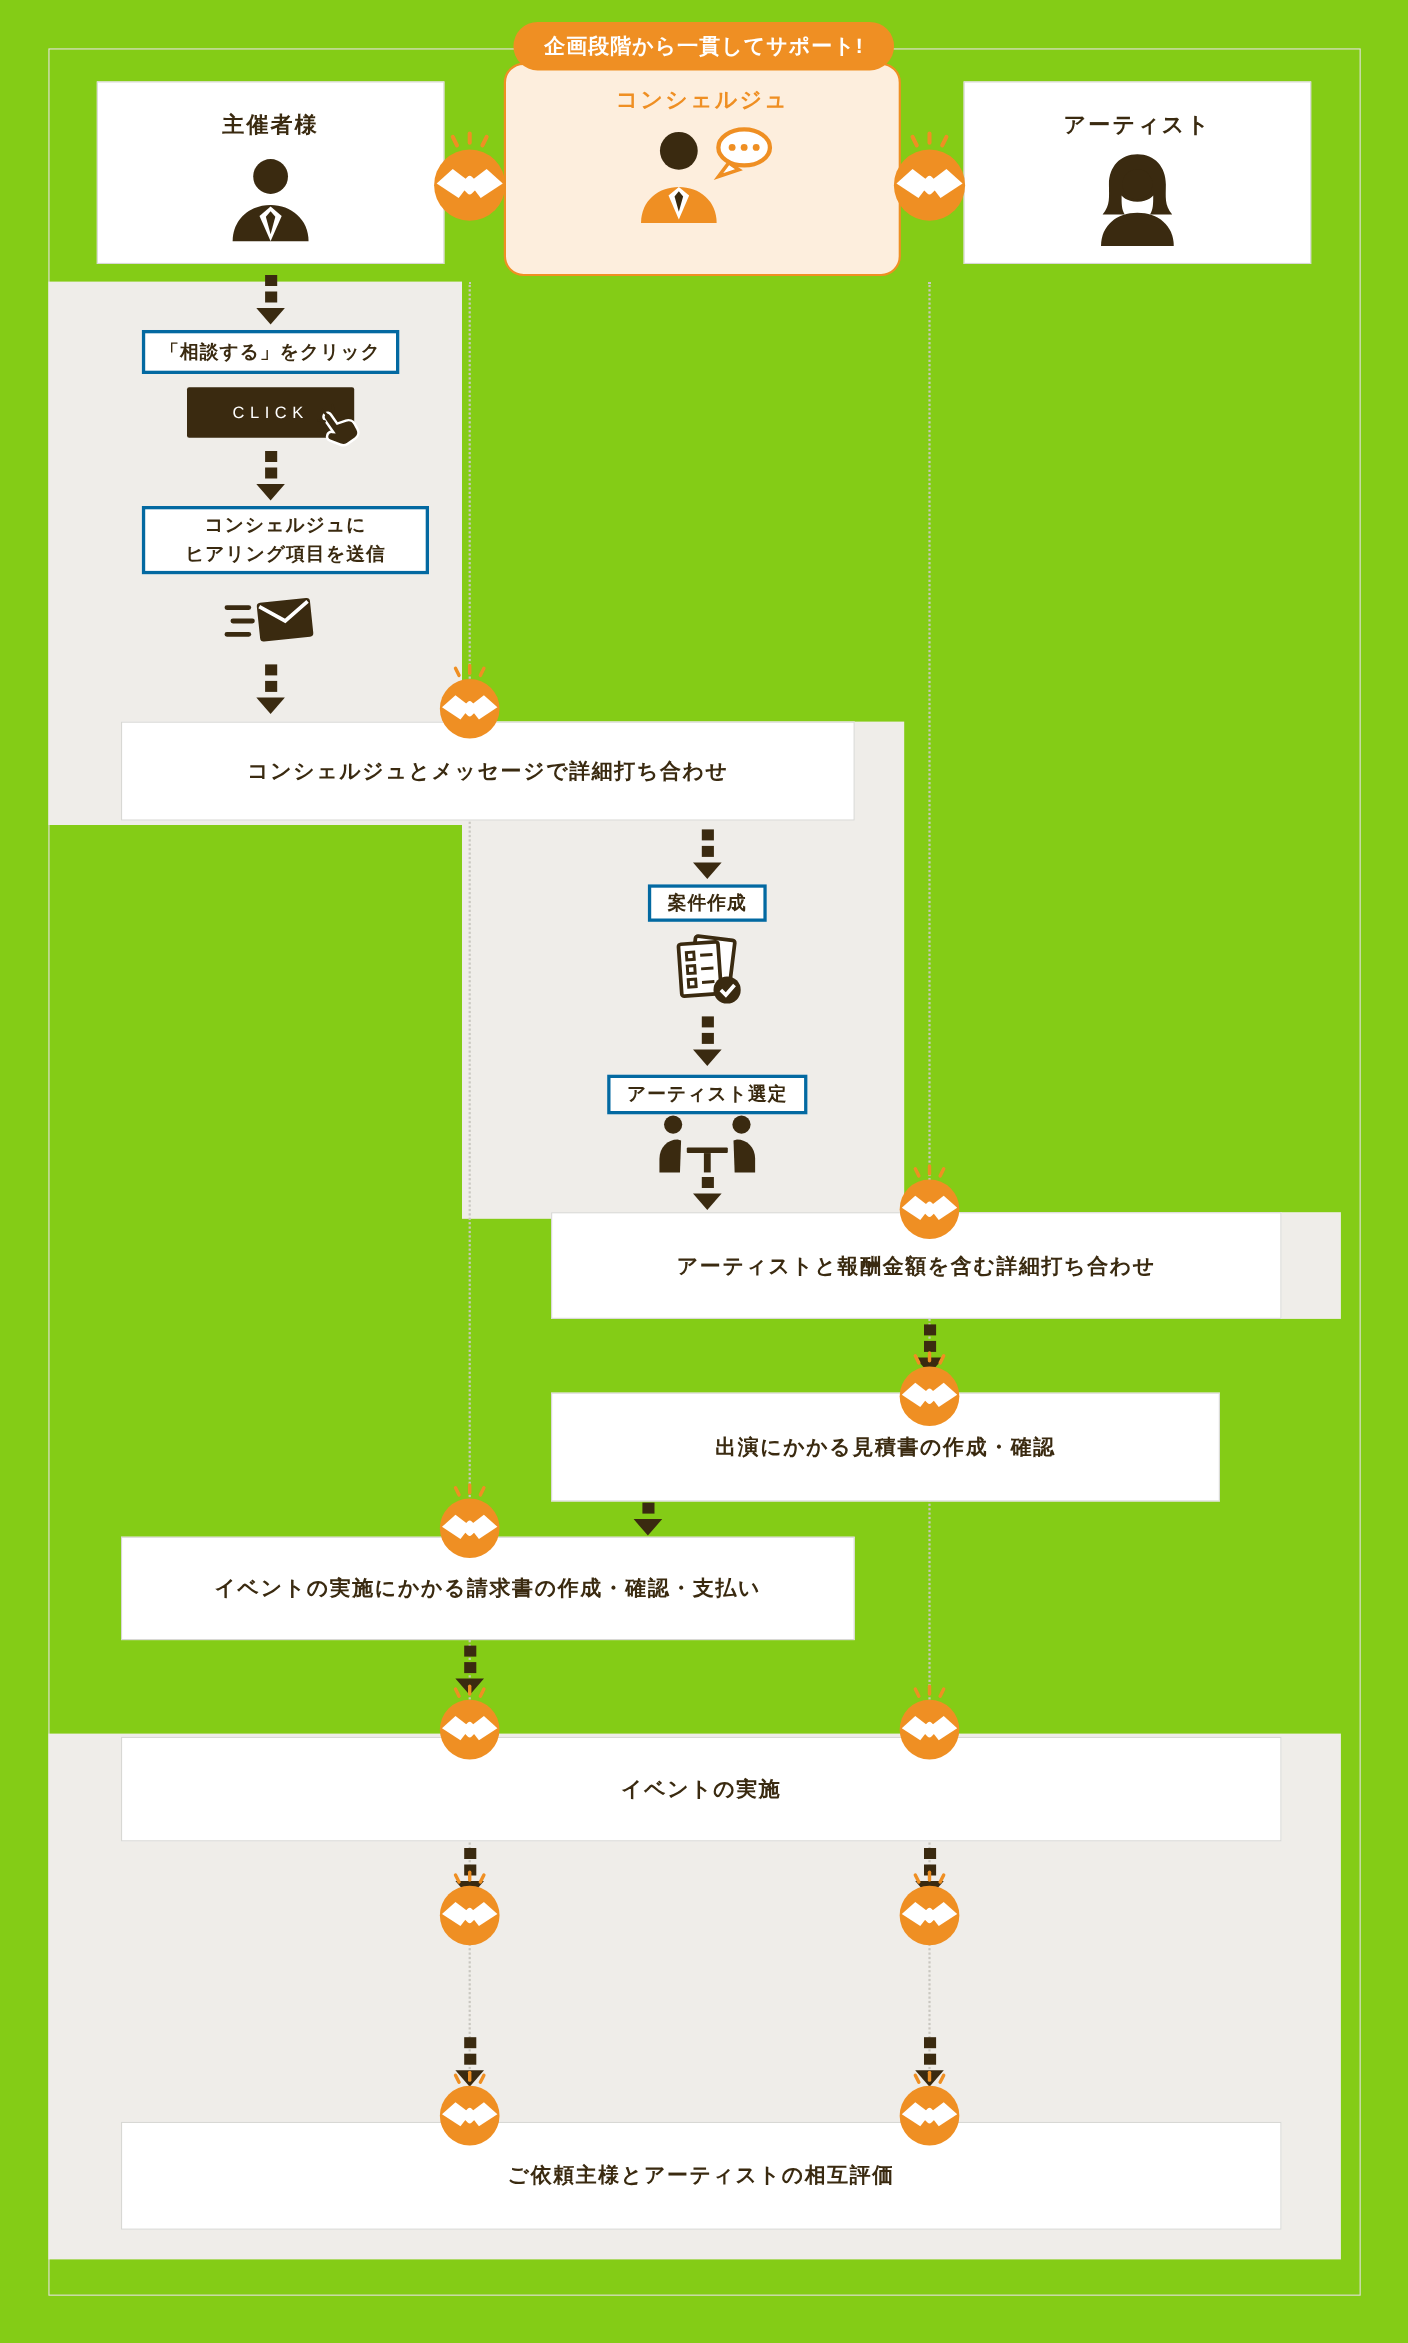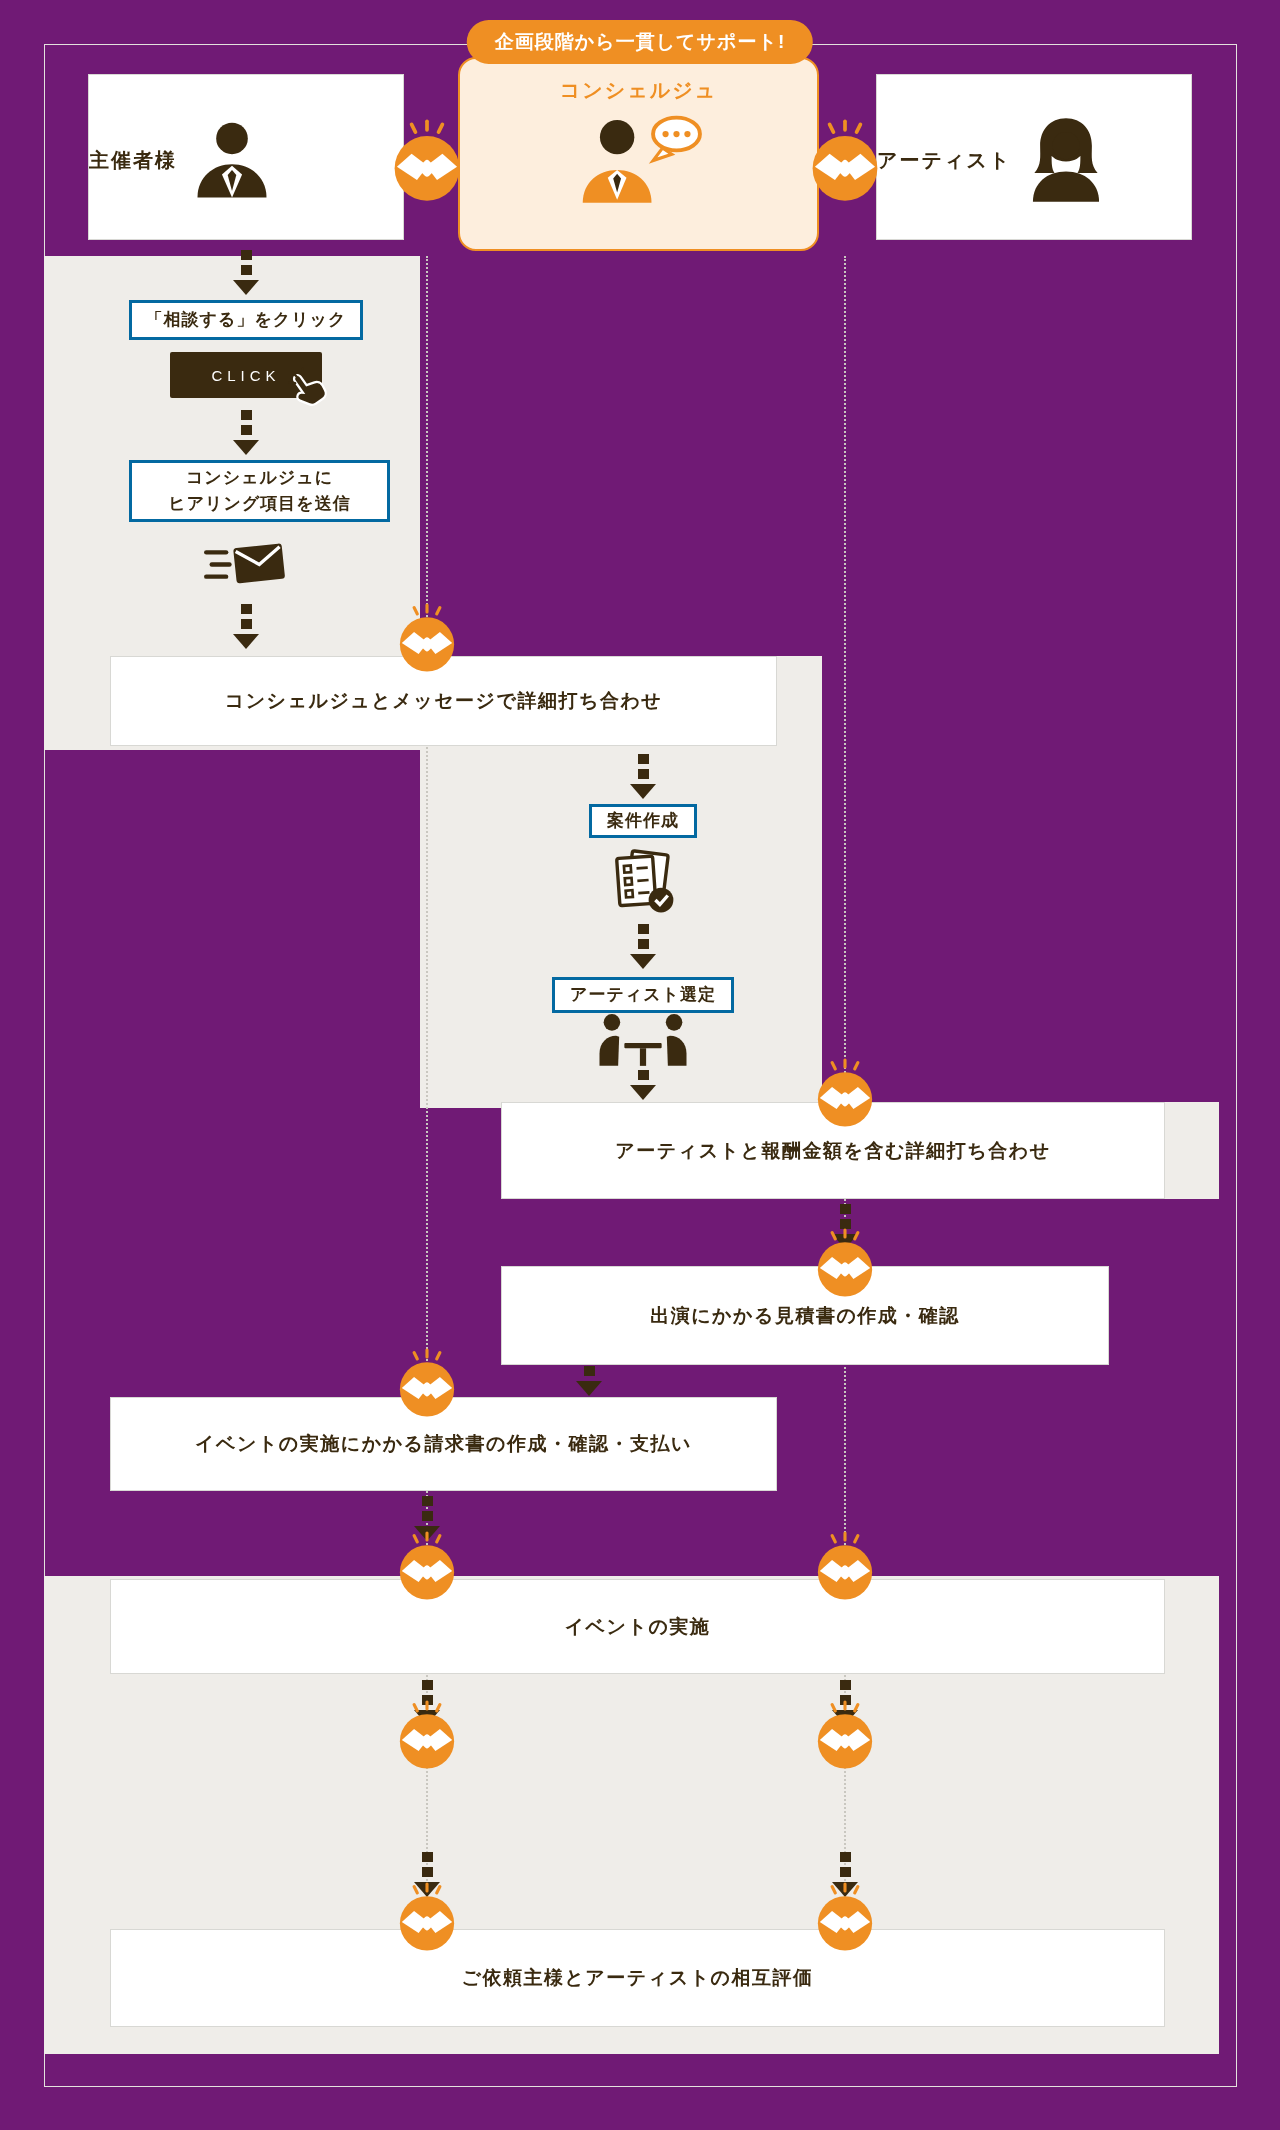--- a/index.html
+++ b/index.html
@@ -4,7 +4,7 @@
 <title>Flow</title>
 <style>
   html,body{margin:0;padding:0;background:#fff;}
-  .canvas{position:relative;width:1280px;height:2130px;background:#701a75;margin:0 auto;
+  .canvas{position:relative;width:1280px;height:2130px;background:#84cc16;margin:0 auto;
           font-family:"Liberation Sans","DejaVu Sans",sans-serif;color:#3a2a10;overflow:hidden;}
   .outer{position:absolute;left:44px;top:44px;width:1191px;height:2041px;border:1px solid #e4e2de;z-index:1;}
   .panel{position:absolute;background:#efede9;z-index:1;}

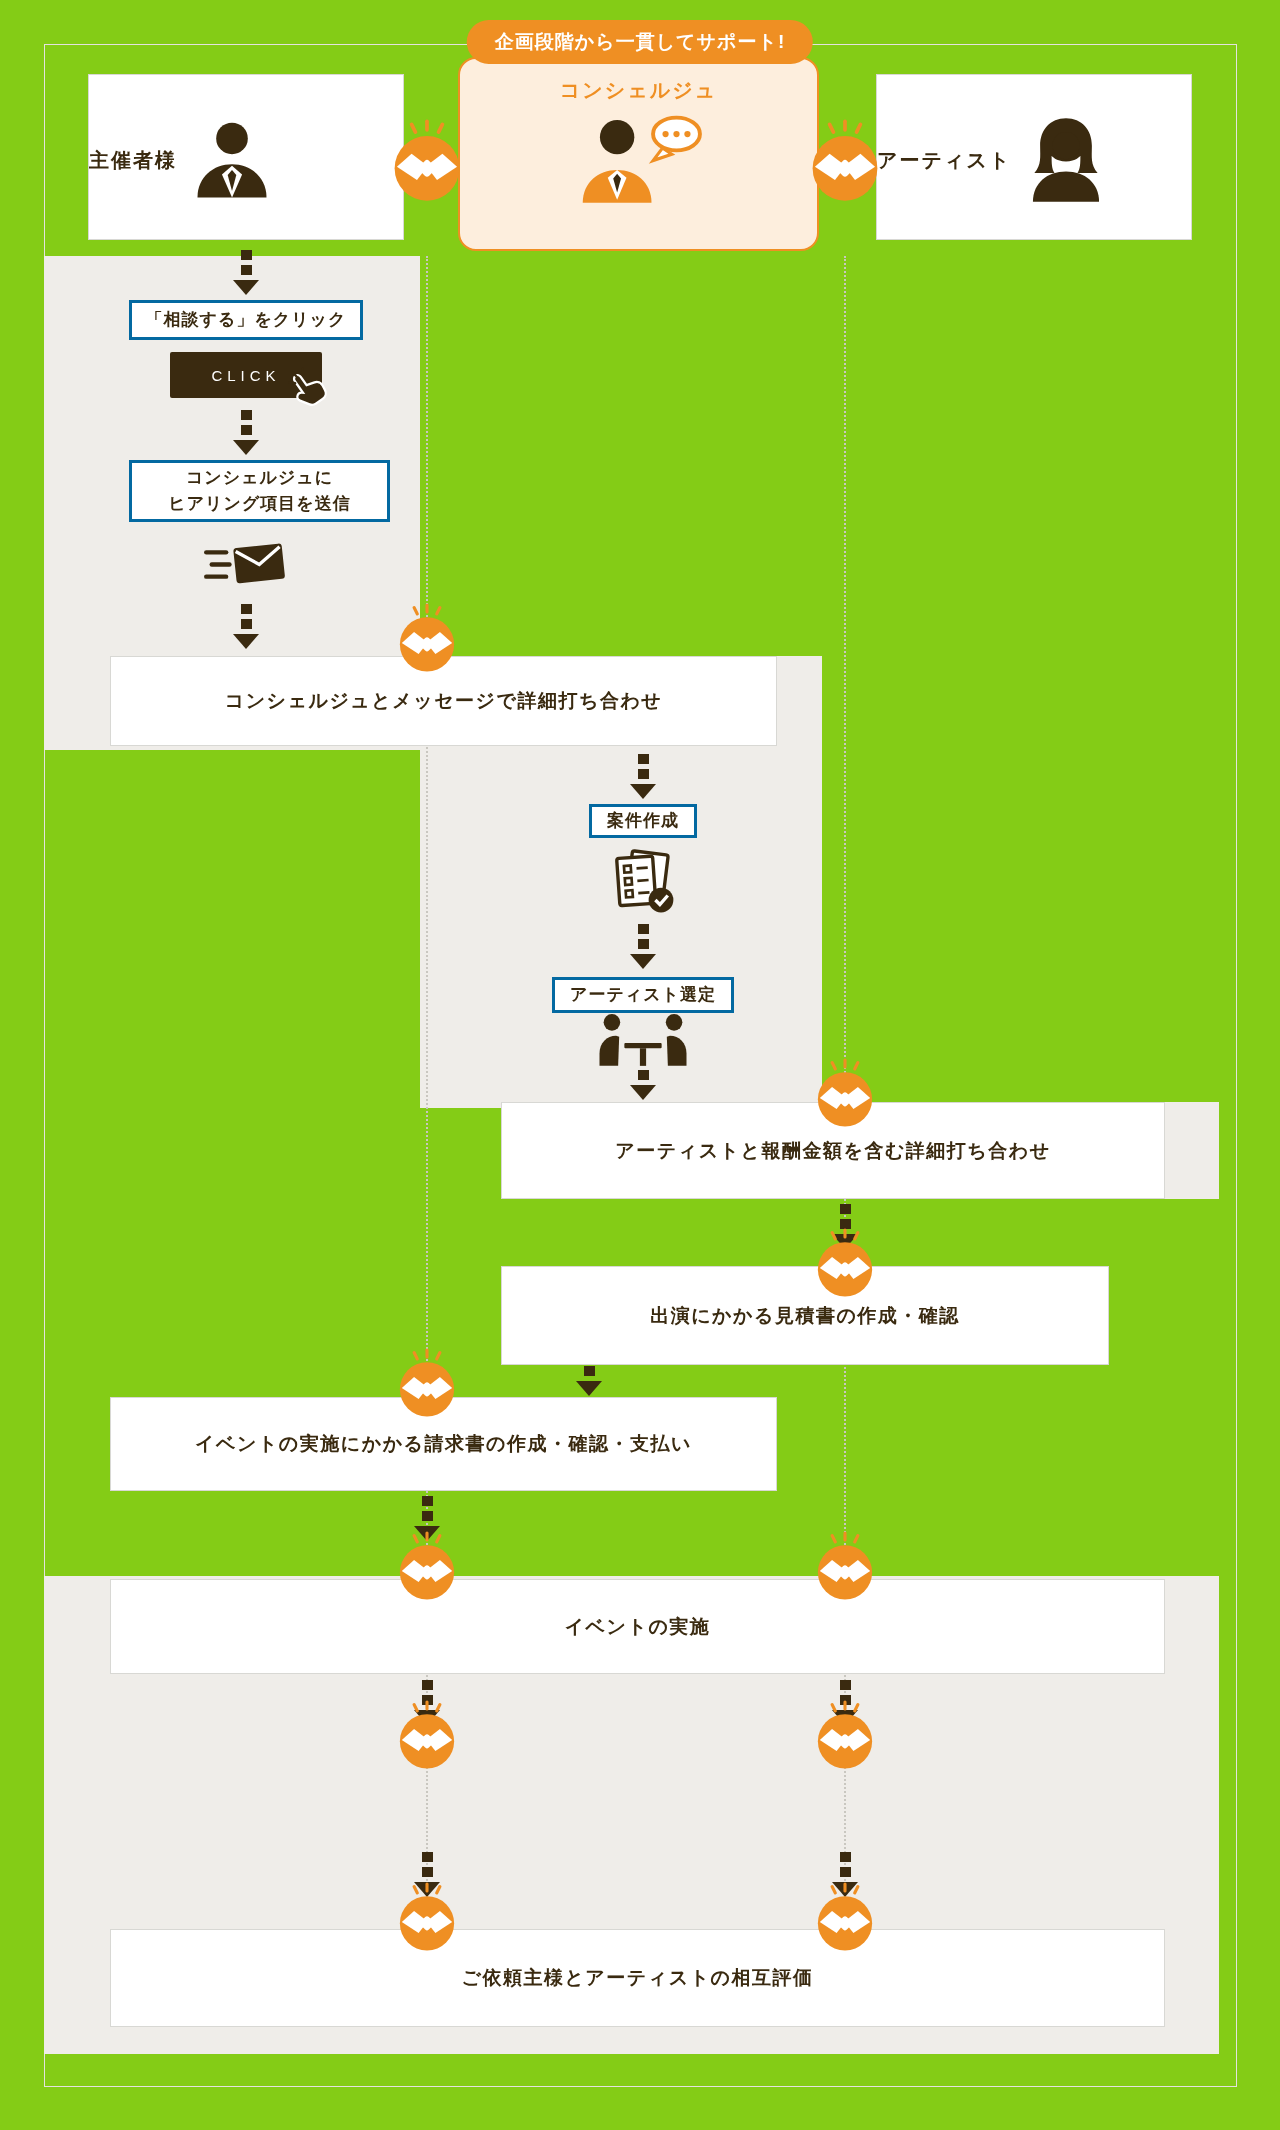--- a/index.html
+++ b/index.html
@@ -11,8 +11,8 @@
   .dotline{position:absolute;width:0;border-left:2px dotted #c9c7c0;z-index:2;}
   .badge{position:absolute;left:50%;top:20px;transform:translateX(-50%);background:#ef8f23;color:#fff;
          font-weight:bold;font-size:19px;padding:9px 28px;border-radius:23px;z-index:8;white-space:nowrap;letter-spacing:1px;}
-  .actor-box{position:absolute;background:#fff;border:1px solid #d8d8d4;display:flex;flex-direction:row;
-             align-items:center;padding-top:6px;gap:9px;z-index:3;box-sizing:border-box;}
+  .actor-box{position:absolute;background:#fff;border:1px solid #d8d8d4;display:flex;flex-direction:column;
+             align-items:center;padding-top:25px;gap:9px;z-index:3;box-sizing:border-box;}
   .actor-title{font-size:20px;font-weight:bold;letter-spacing:2px;}
   .concierge-box{position:absolute;background:#fdeedd;border:2px solid #ef8f23;border-radius:18px;display:flex;
                  flex-direction:column;align-items:center;padding-top:18px;gap:8px;z-index:3;box-sizing:border-box;}

